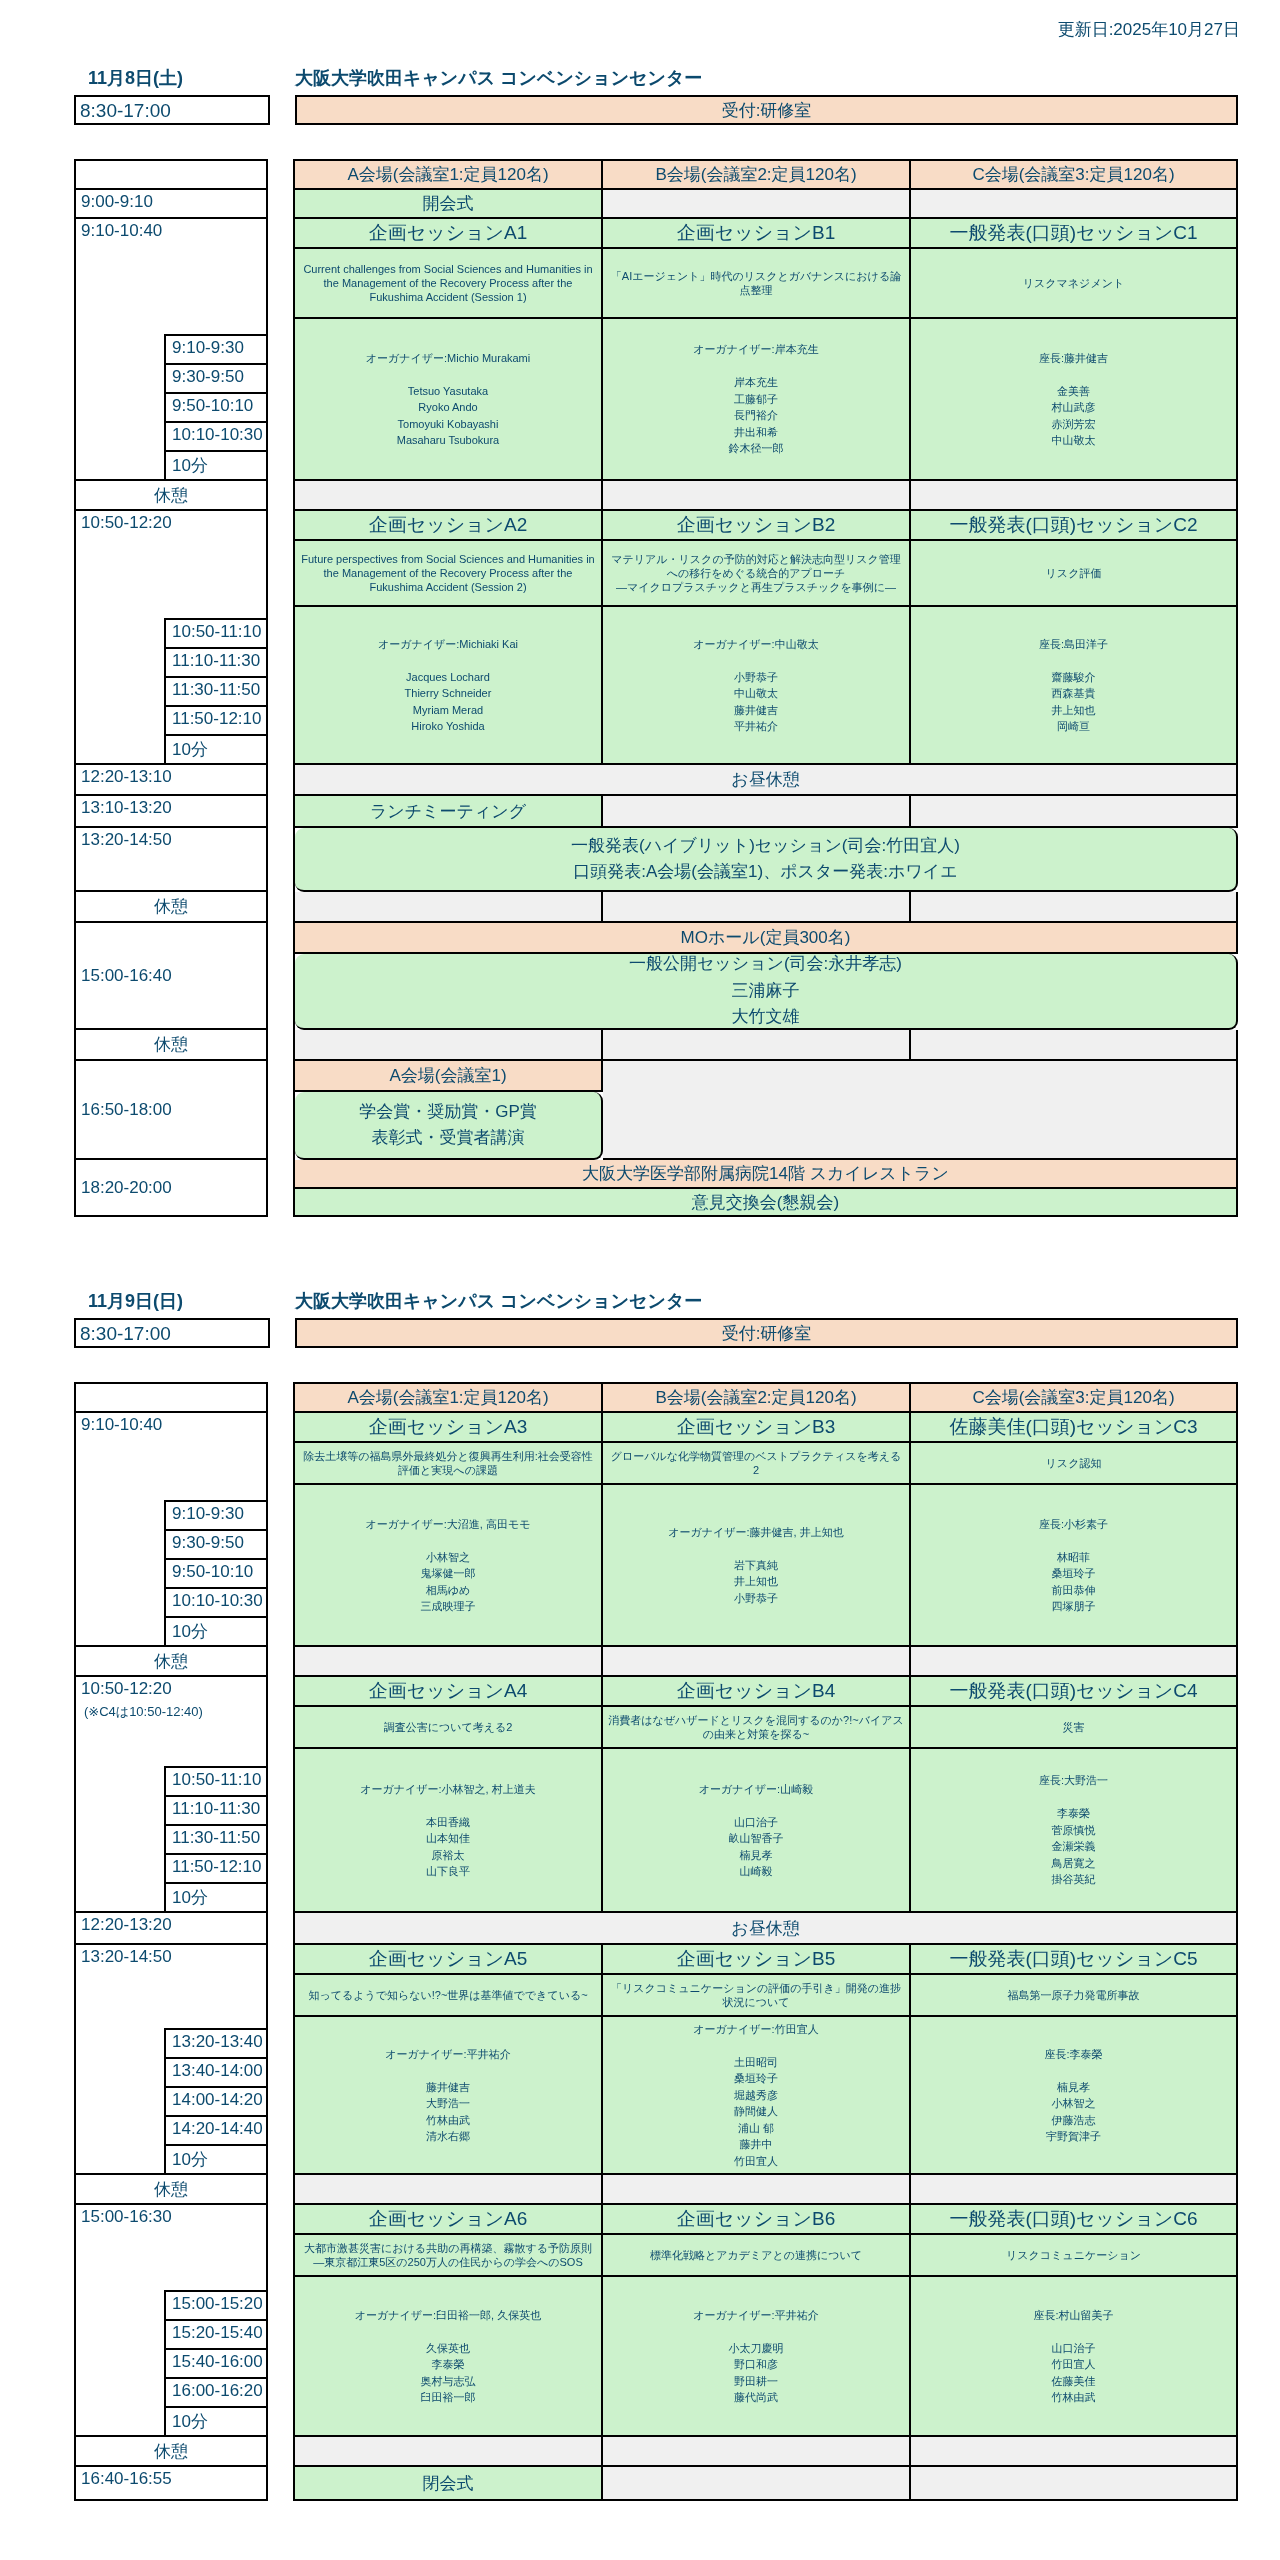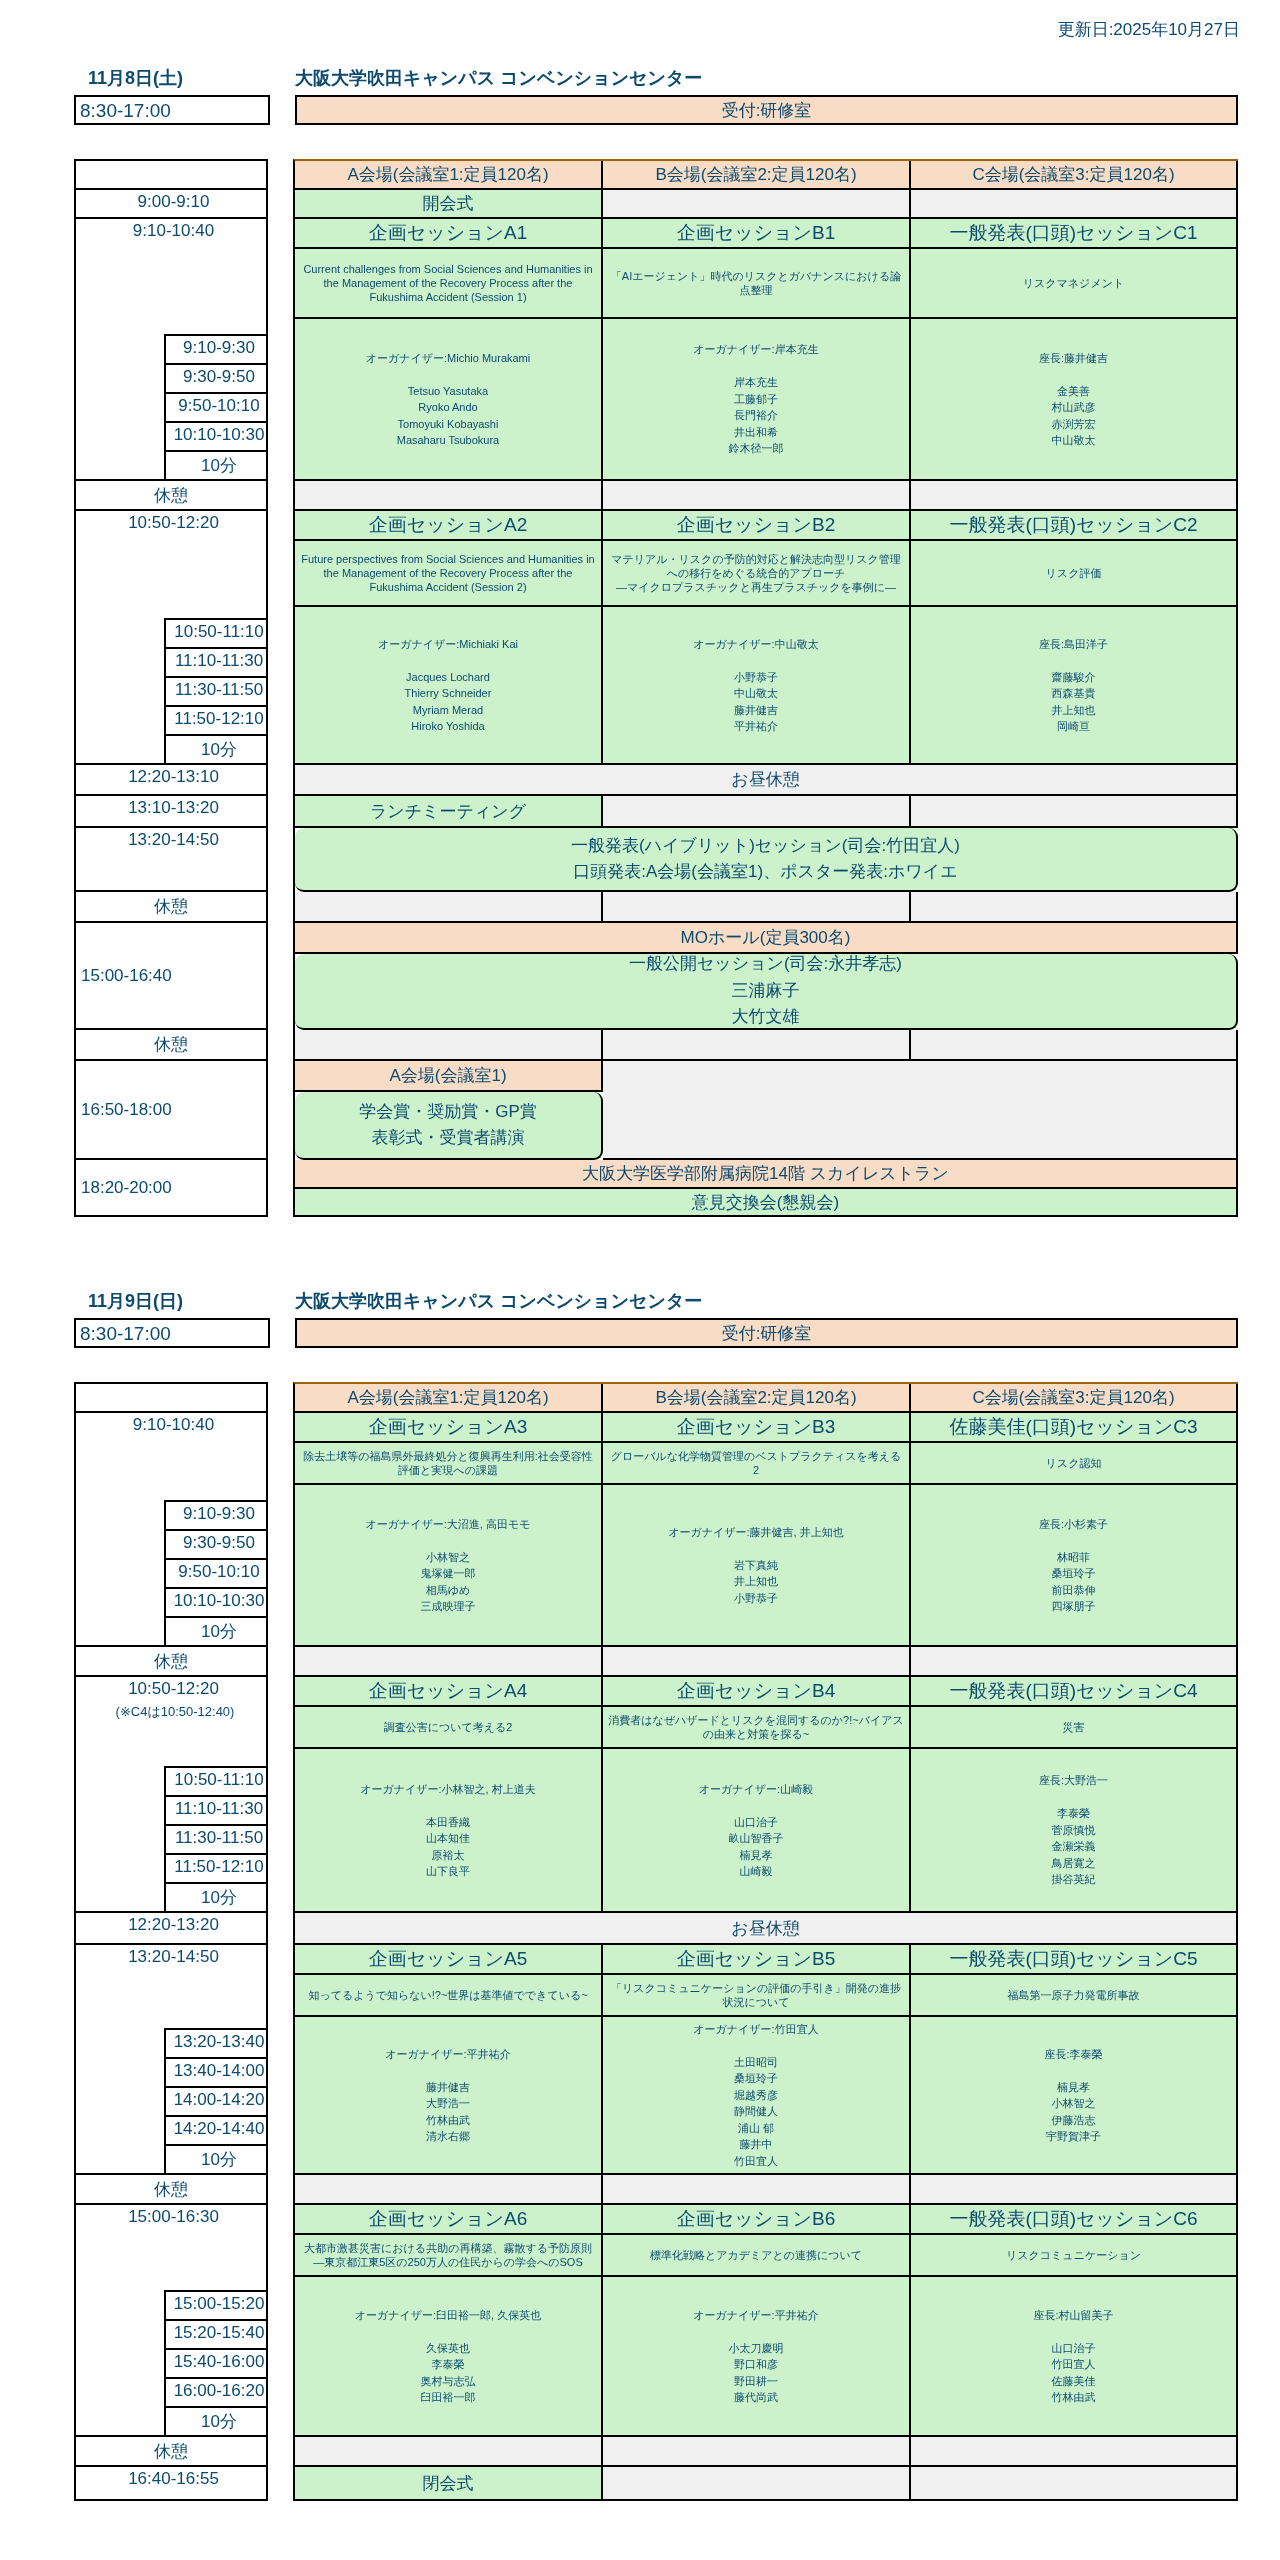--- a/index.html
+++ b/index.html
@@ -33,7 +33,7 @@
   .stb:first-child { margin-top:0; }
 
   .g { display:grid; border-left:2px solid #000; width:943px; box-sizing:content-box; }
-  .g.top { border-top:2px solid #a16207; }
+  .g.top { border-top:2px solid #000000; }
   .cols3 { grid-template-columns:308px 308px 327px; }
   .cols1 { grid-template-columns:943px; }
   .colsaw { grid-template-columns:308px 635px; }

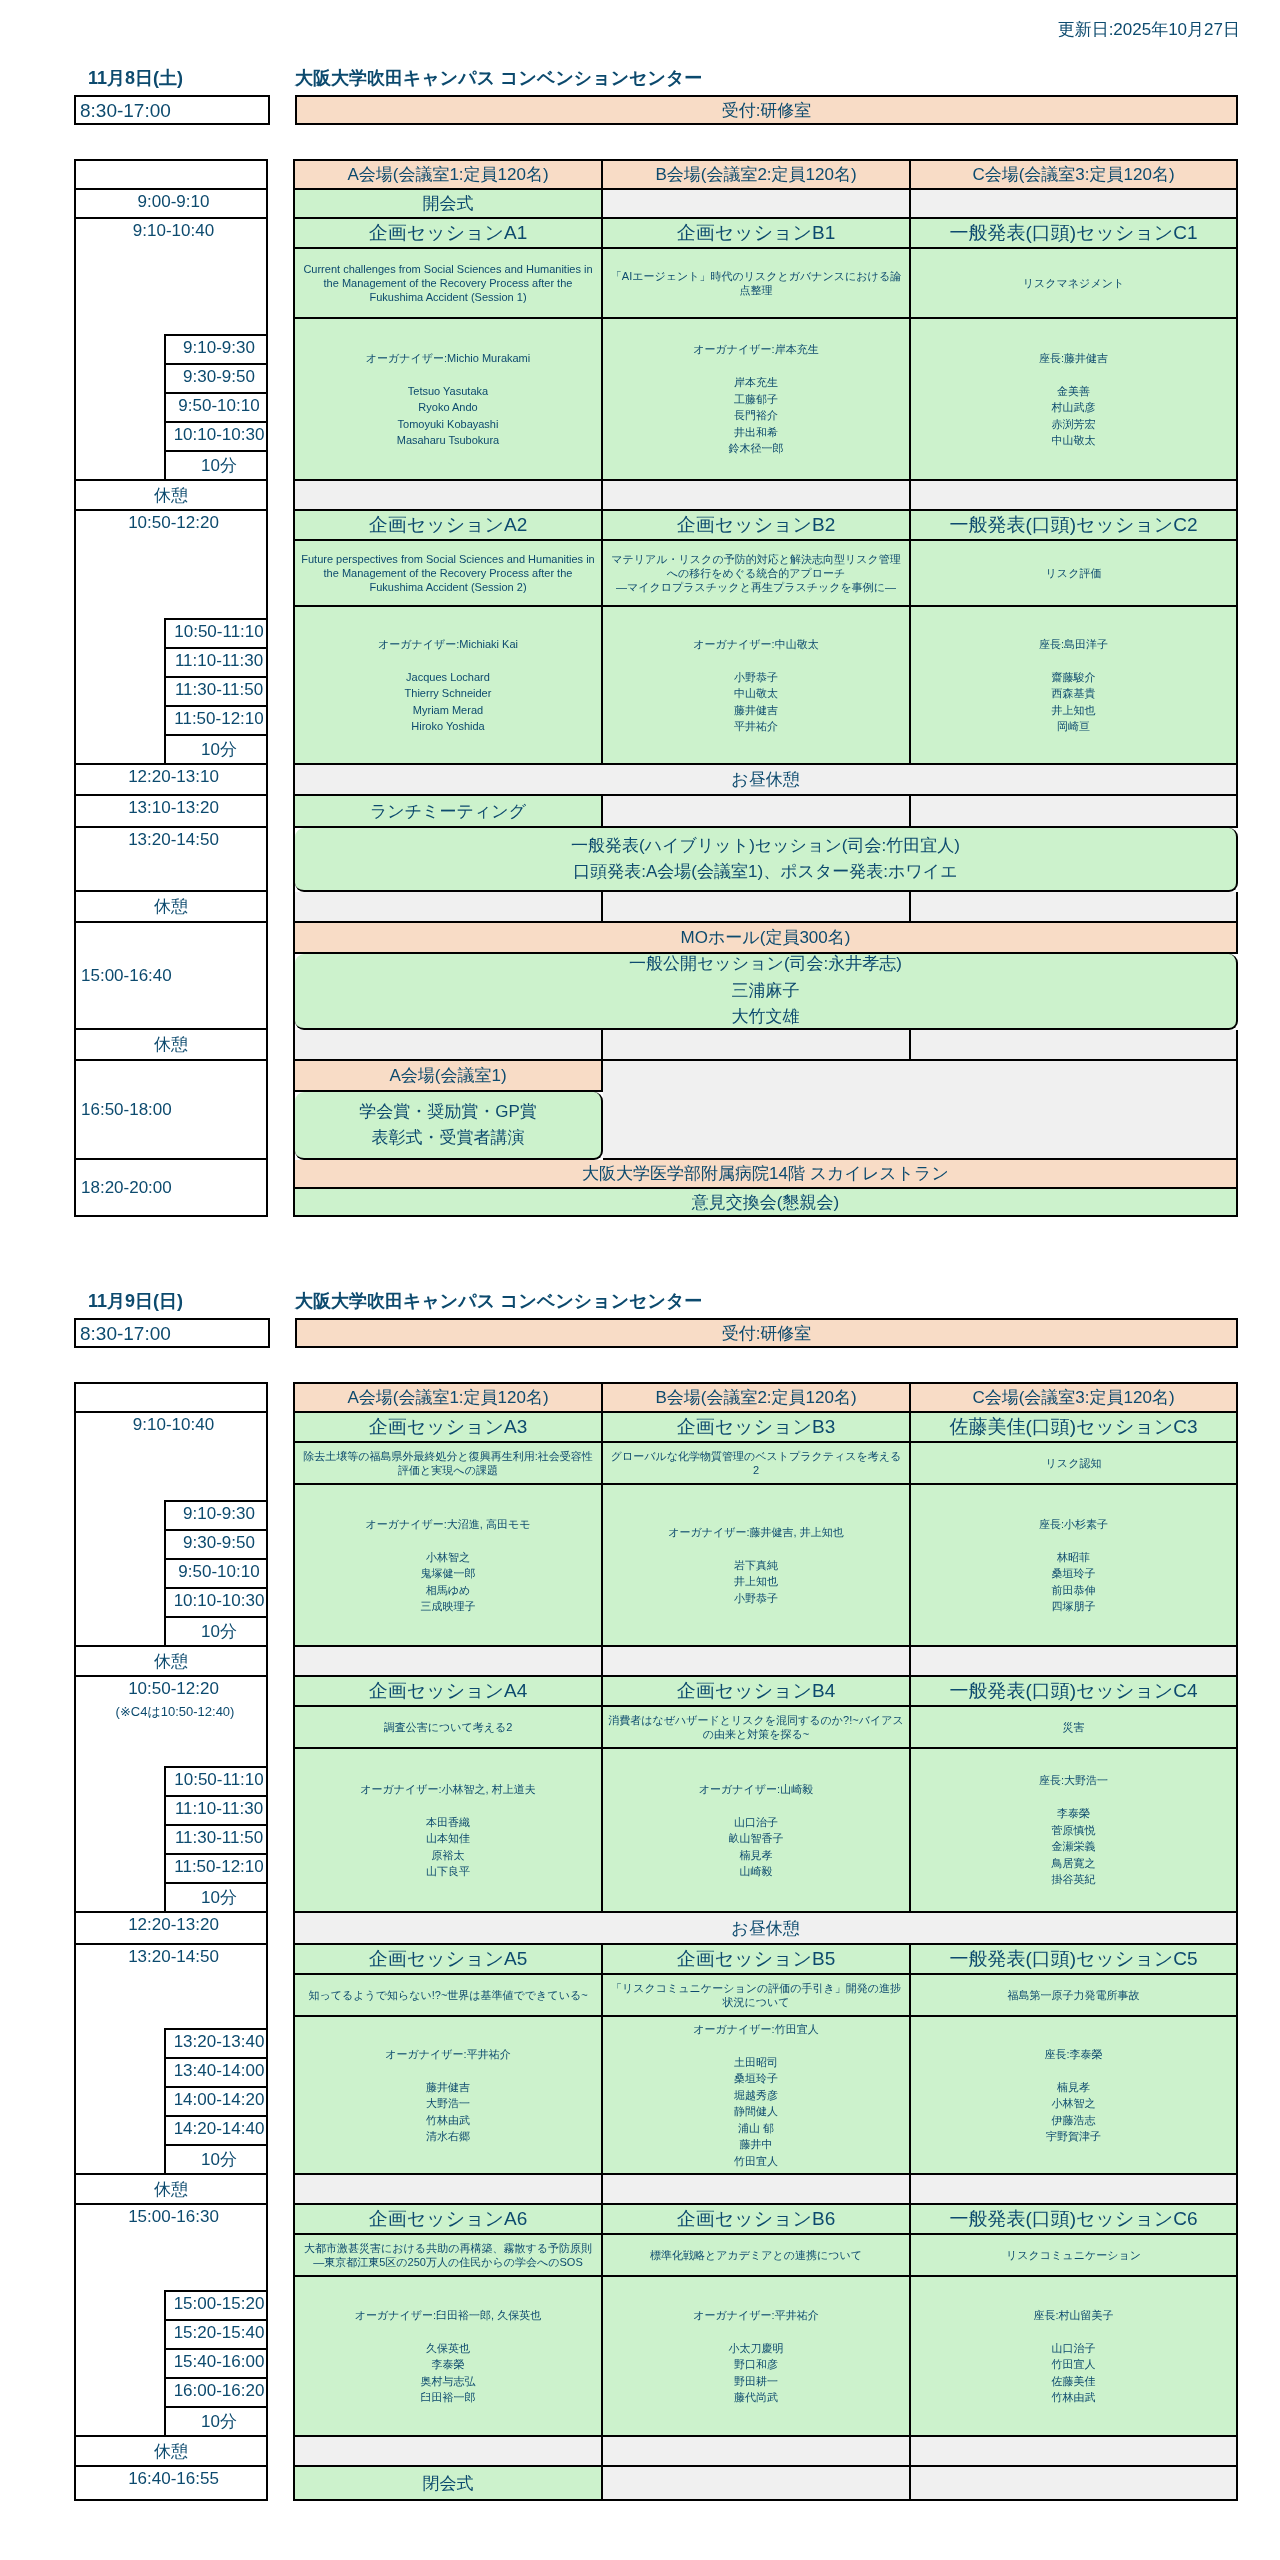--- a/index.html
+++ b/index.html
@@ -20,7 +20,7 @@
 
   .sched { margin-top:34px; }
   .block { display:flex; }
-  .timecol { width:196px; margin-right:25px; display:flex; flex-direction:column;text-align:center; }
+  .timecol { width:196px; margin-right:25px; display:flex; flex-direction:column; }
   .tb { border:2px solid #000; box-sizing:border-box; background:#fff; font-size:17px;
         flex:1; position:relative; padding:2px 0 0 5px; }
   .block + .block .timecol > .tb { border-top:none; }

